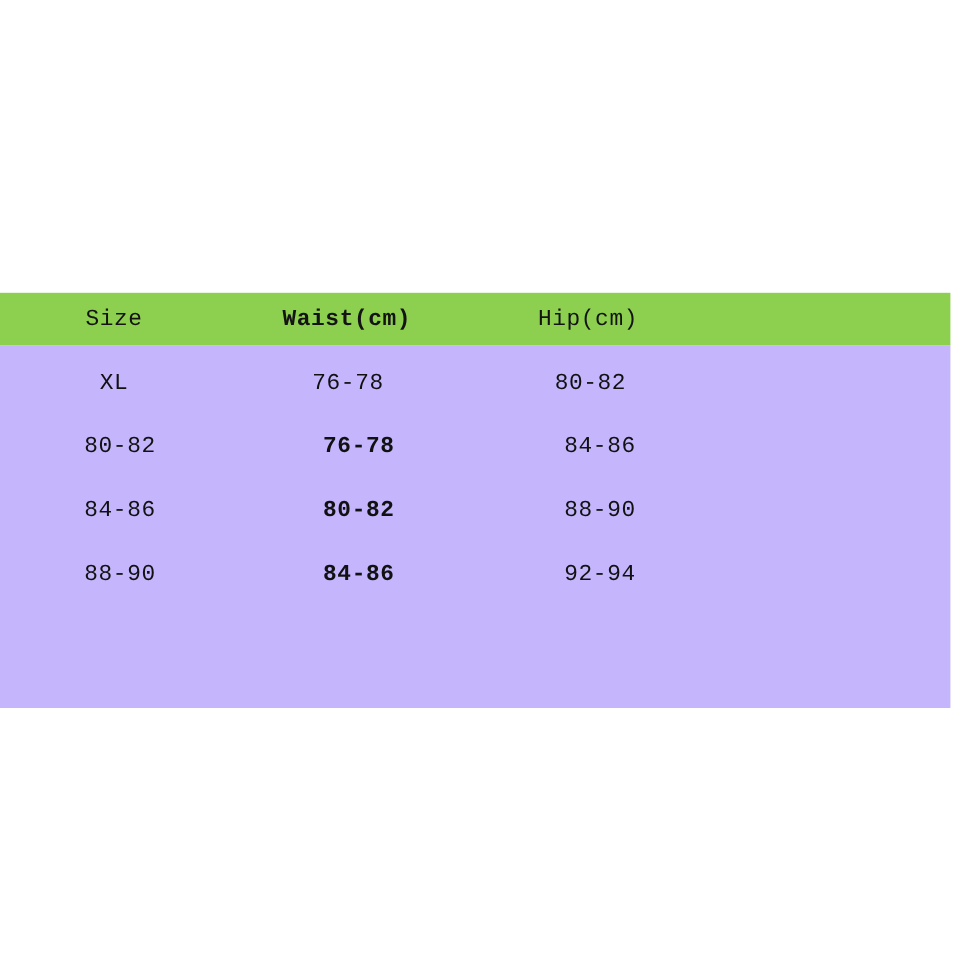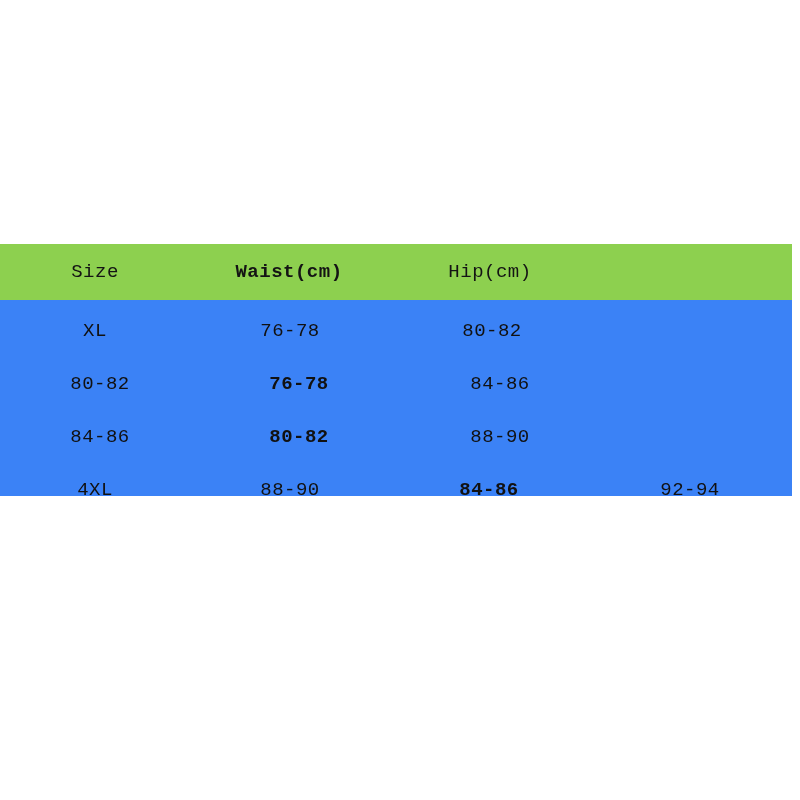--- a/index.html
+++ b/index.html
@@ -27,7 +27,7 @@
     display: flex;
     align-items: center;
     width: 100%;
-    height: 56px;
+    height: 44px;
     background: #8dd04f;
   }
 

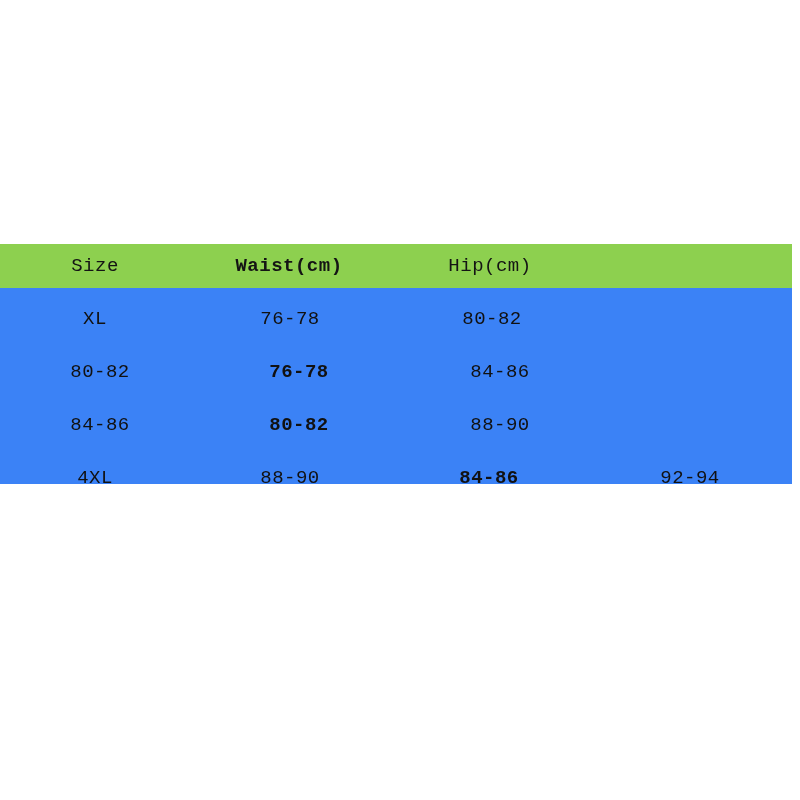--- a/index.html
+++ b/index.html
@@ -33,8 +33,8 @@
 
   .chart-body {
     width: 100%;
-    height: 196px;
-    background: #3b82f6;
+    height: 302px;
+    background: #c4b5fd;
     padding-top: 4px;
     box-sizing: border-box;
   }

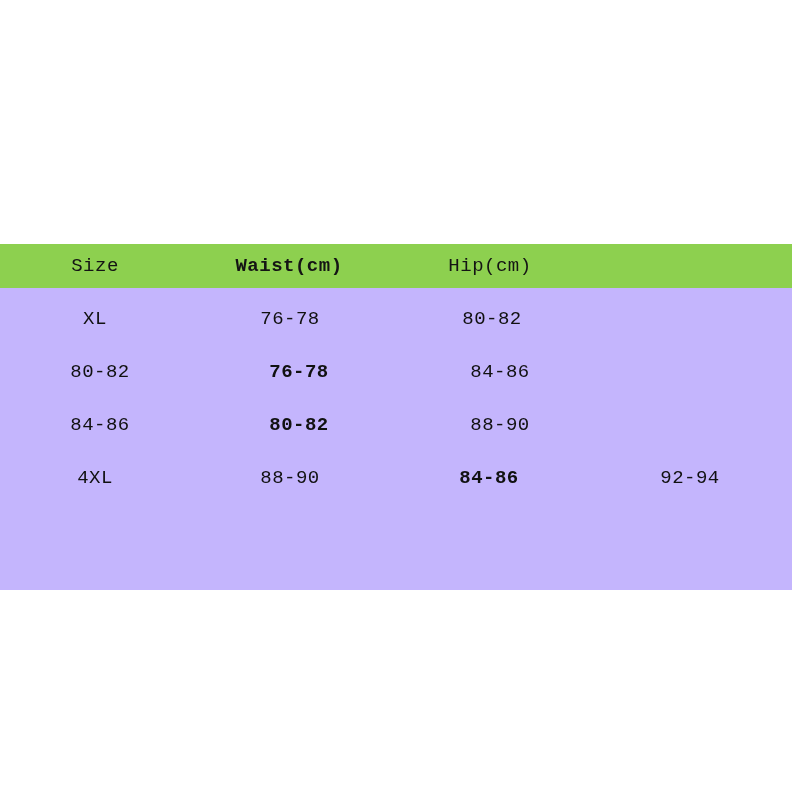--- a/index.html
+++ b/index.html
@@ -96,7 +96,6 @@
     </div>
 
     <div class="chart-row">
-      <div class="cell col-size">4XL</div>
       <div class="cell col-bust">88-90</div>
       <div class="cell col-waist">84-86</div>
       <div class="cell col-hip">92-94</div>

